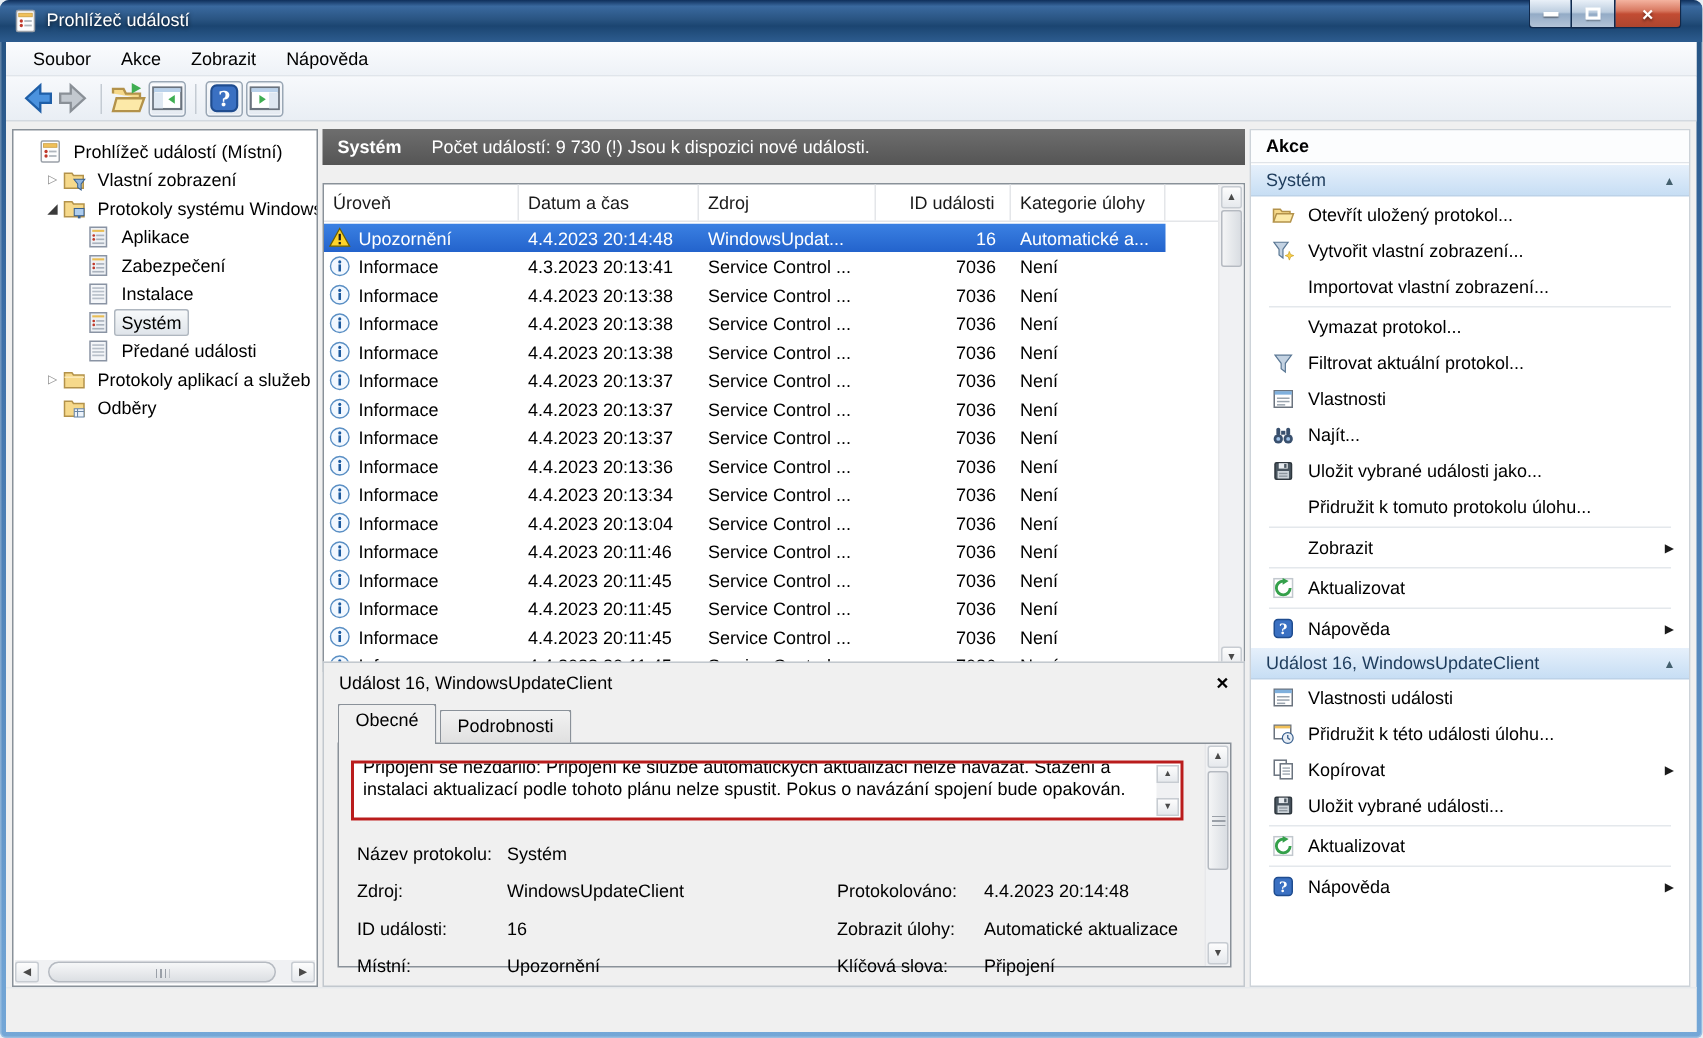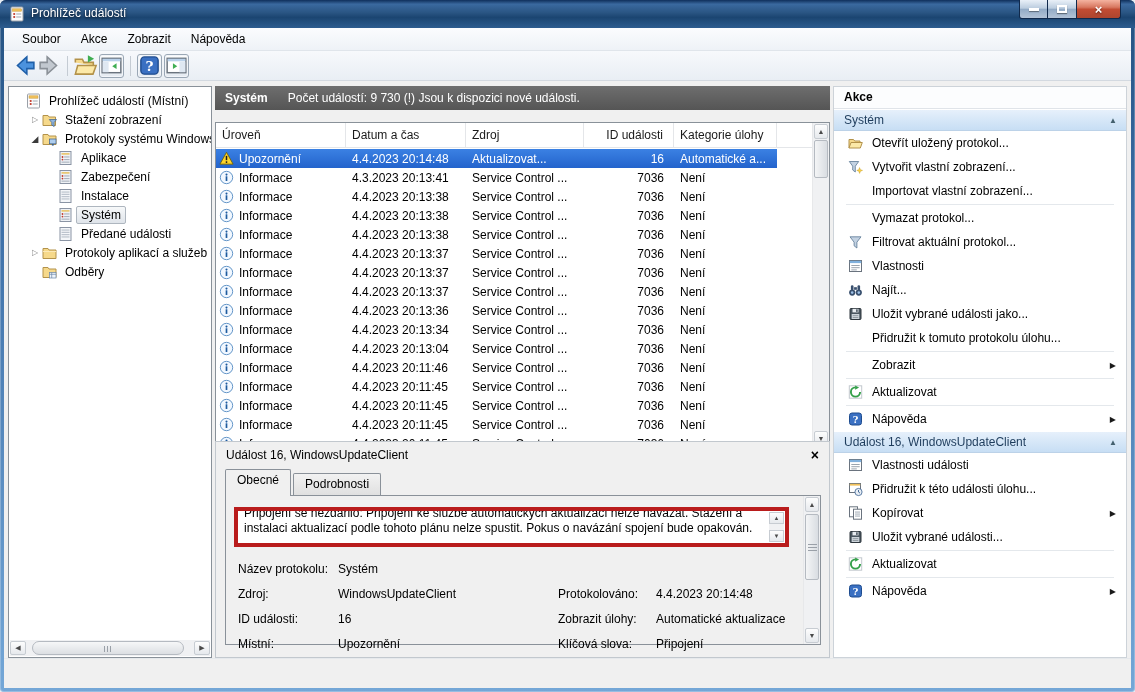--- a/index.html
+++ b/index.html
@@ -241,7 +241,7 @@
                 <path d="M7.8 7.5 H15 L12.6 10.6 V14.6 L10.3 13 V10.6 Z" fill="#8fb4de" stroke="#39608f" stroke-width="0.7"></path>
               </svg>
             </span>
-            <span class="tlabel">Stažení zobrazení</span>
+            <span class="tlabel">Vlastní zobrazení</span>
           </div>
           <div class="trow" style="padding-left: 20px;">
             <span class="texp open">◢</span>

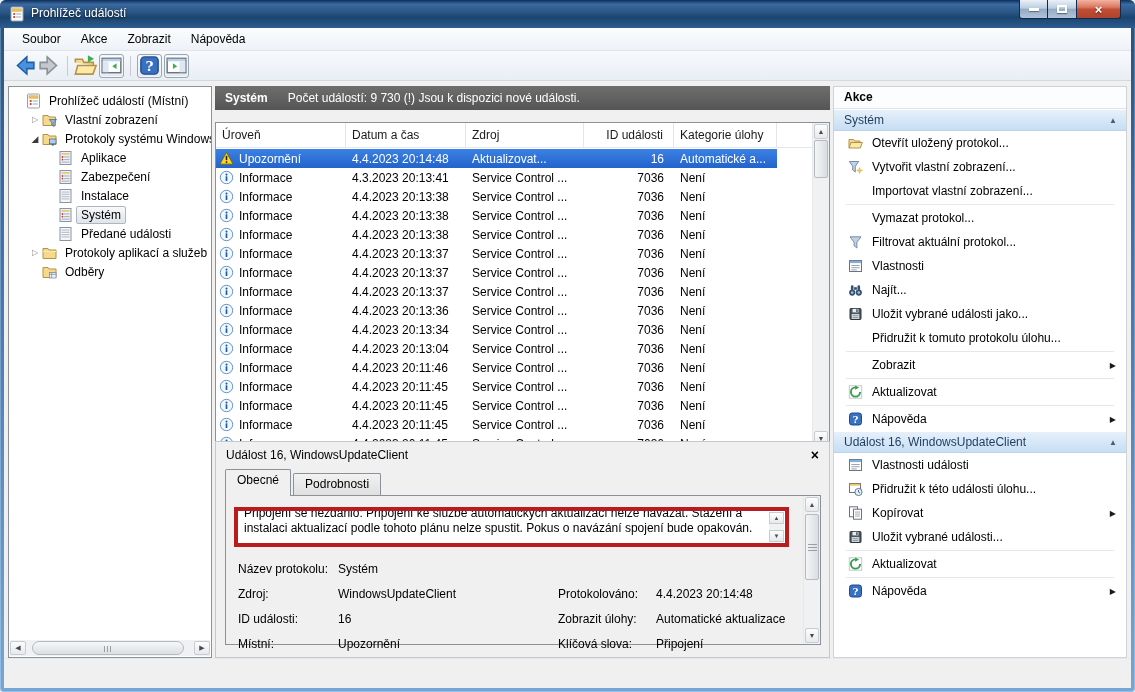--- a/index.html
+++ b/index.html
@@ -384,7 +384,7 @@
                 <span>Upozornění</span>
               </span>
               <span class="c-dt">4.4.2023 20:14:48</span>
-              <span class="c-src">Aktualizovat...</span>
+              <span class="c-src">WindowsUpdat...</span>
               <span class="c-id">16</span>
               <span class="c-cat">Automatické a...</span>
             </div>

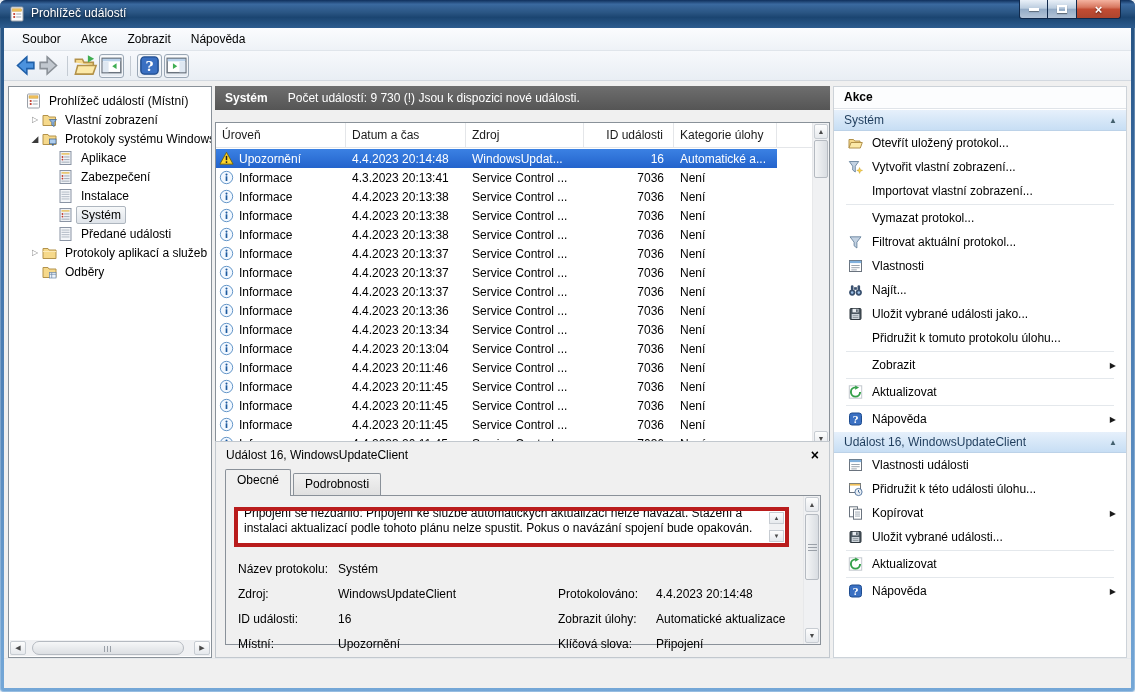--- a/index.html
+++ b/index.html
@@ -96,7 +96,7 @@
     border-radius:2px 2px 0 0; background:linear-gradient(#f2f2f2,#e0e0e0); margin-right:2px; position:relative; top:4px; }
   .tab.active { background:#f0f0f0; height:27px; top:0; z-index:4; }
   .d-content { position:absolute; top:53px; left:9px; right:8px; bottom:12px; border:1px solid #8a9199; background:#f0f0f0; }
-  .msg-box { position:absolute; left:8px; top:11px; right:31px; height:40px; background:#fff; border:4px solid #b91c1c; overflow:hidden; }
+  .msg-box { position:absolute; left:8px; top:11px; right:31px; height:40px; background:#fff; border:2px solid #b91c1c; overflow:hidden; }
   .msg-text { margin:-5px 20px 0 6px; line-height:15px; overflow:hidden; height:44px; }
   .msg-sb { position:absolute; top:1px; right:1px; bottom:1px; width:15px; background:#f0f1f3; }
   .msg-sb .m-up, .msg-sb .m-down { position:absolute; left:0; right:0; height:12px; font-size:6px; color:#4a4a4a;

